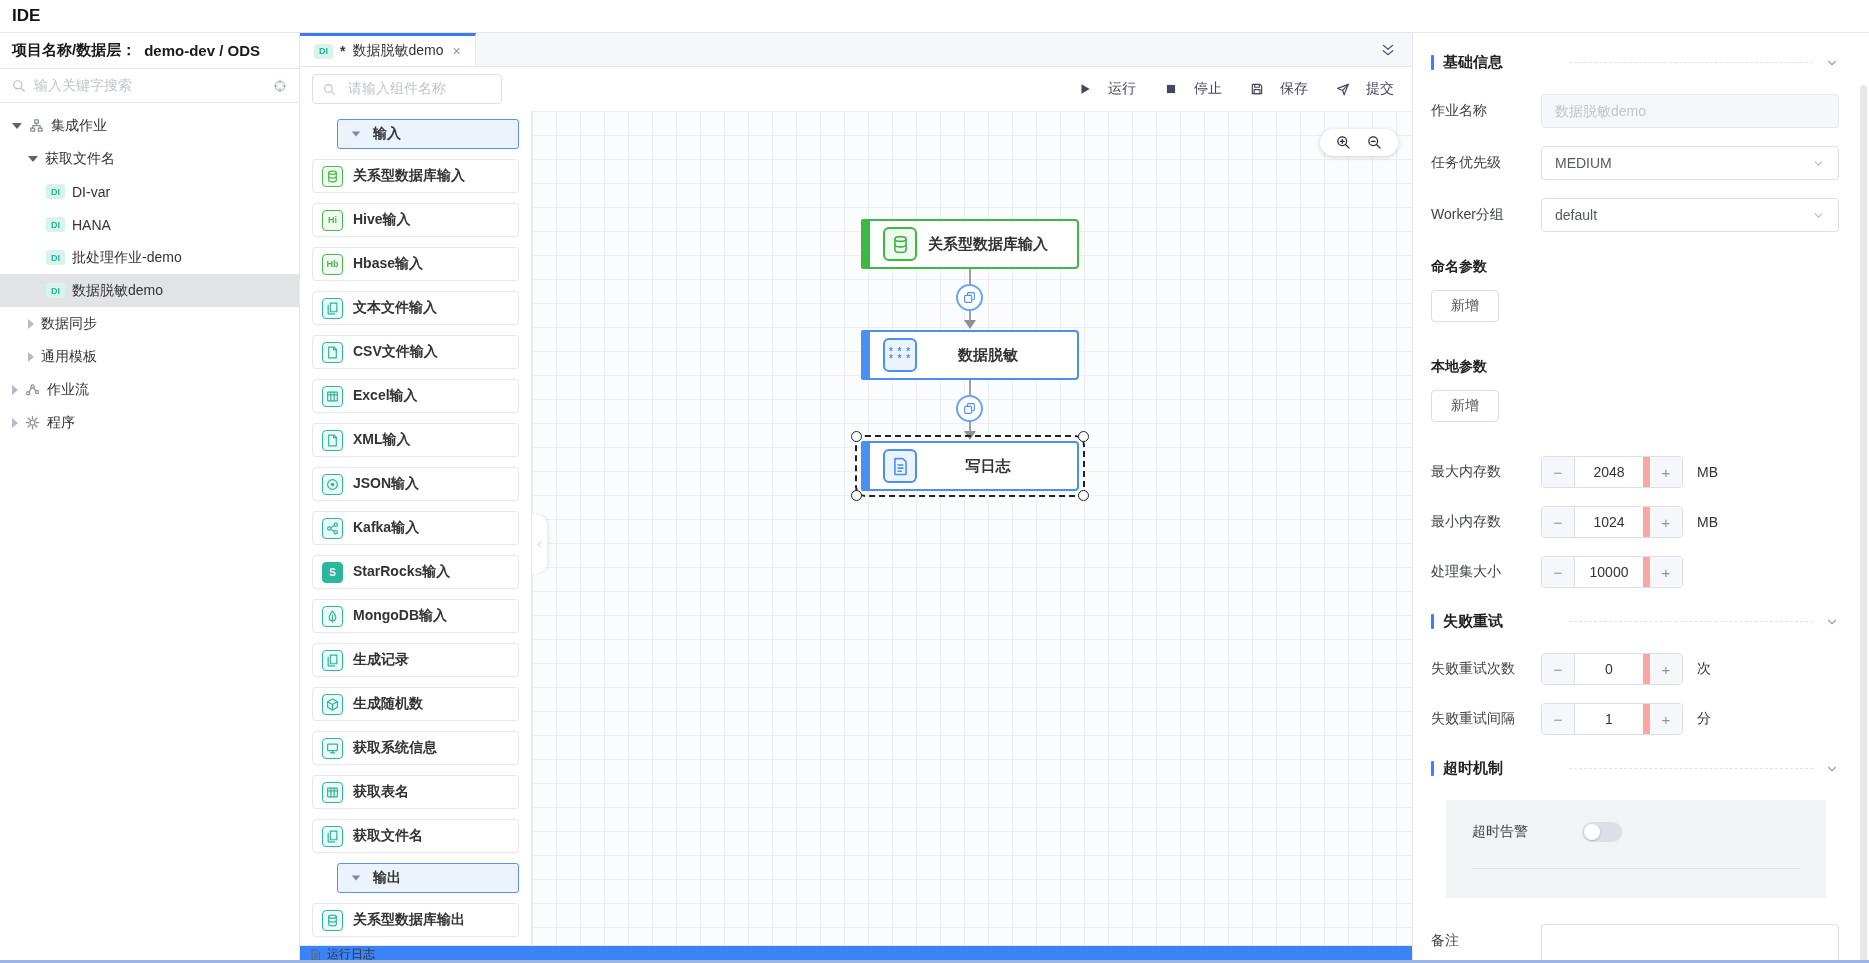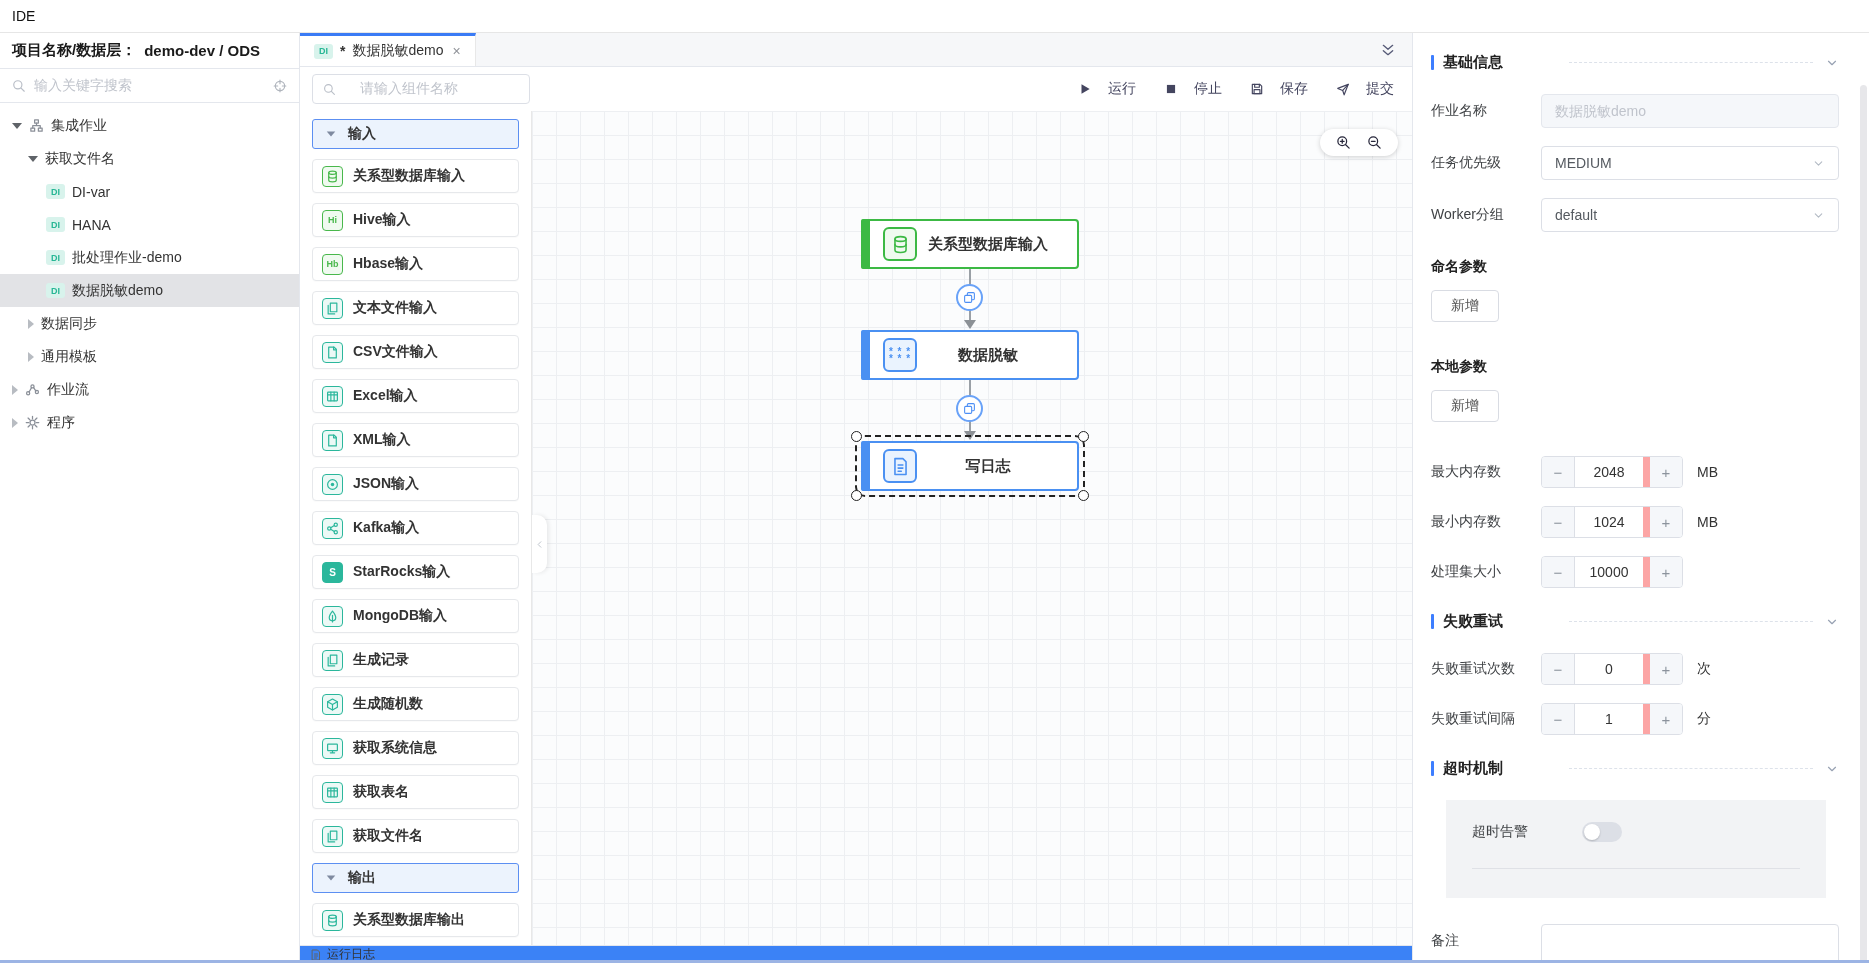--- a/index.html
+++ b/index.html
@@ -12,7 +12,7 @@
 
   
   .app-header { height:33px; flex:0 0 33px; display:flex; align-items:center; padding:8px 12px;
-    font-size:14px; font-weight:400; color:#111; border-bottom:1px solid #e6e6e6; background:#fff; }
+    font-size:17px; font-weight:700; color:#111; border-bottom:1px solid #e6e6e6; background:#fff; }
 
   .main { flex:1; display:flex; min-height:0; }
 

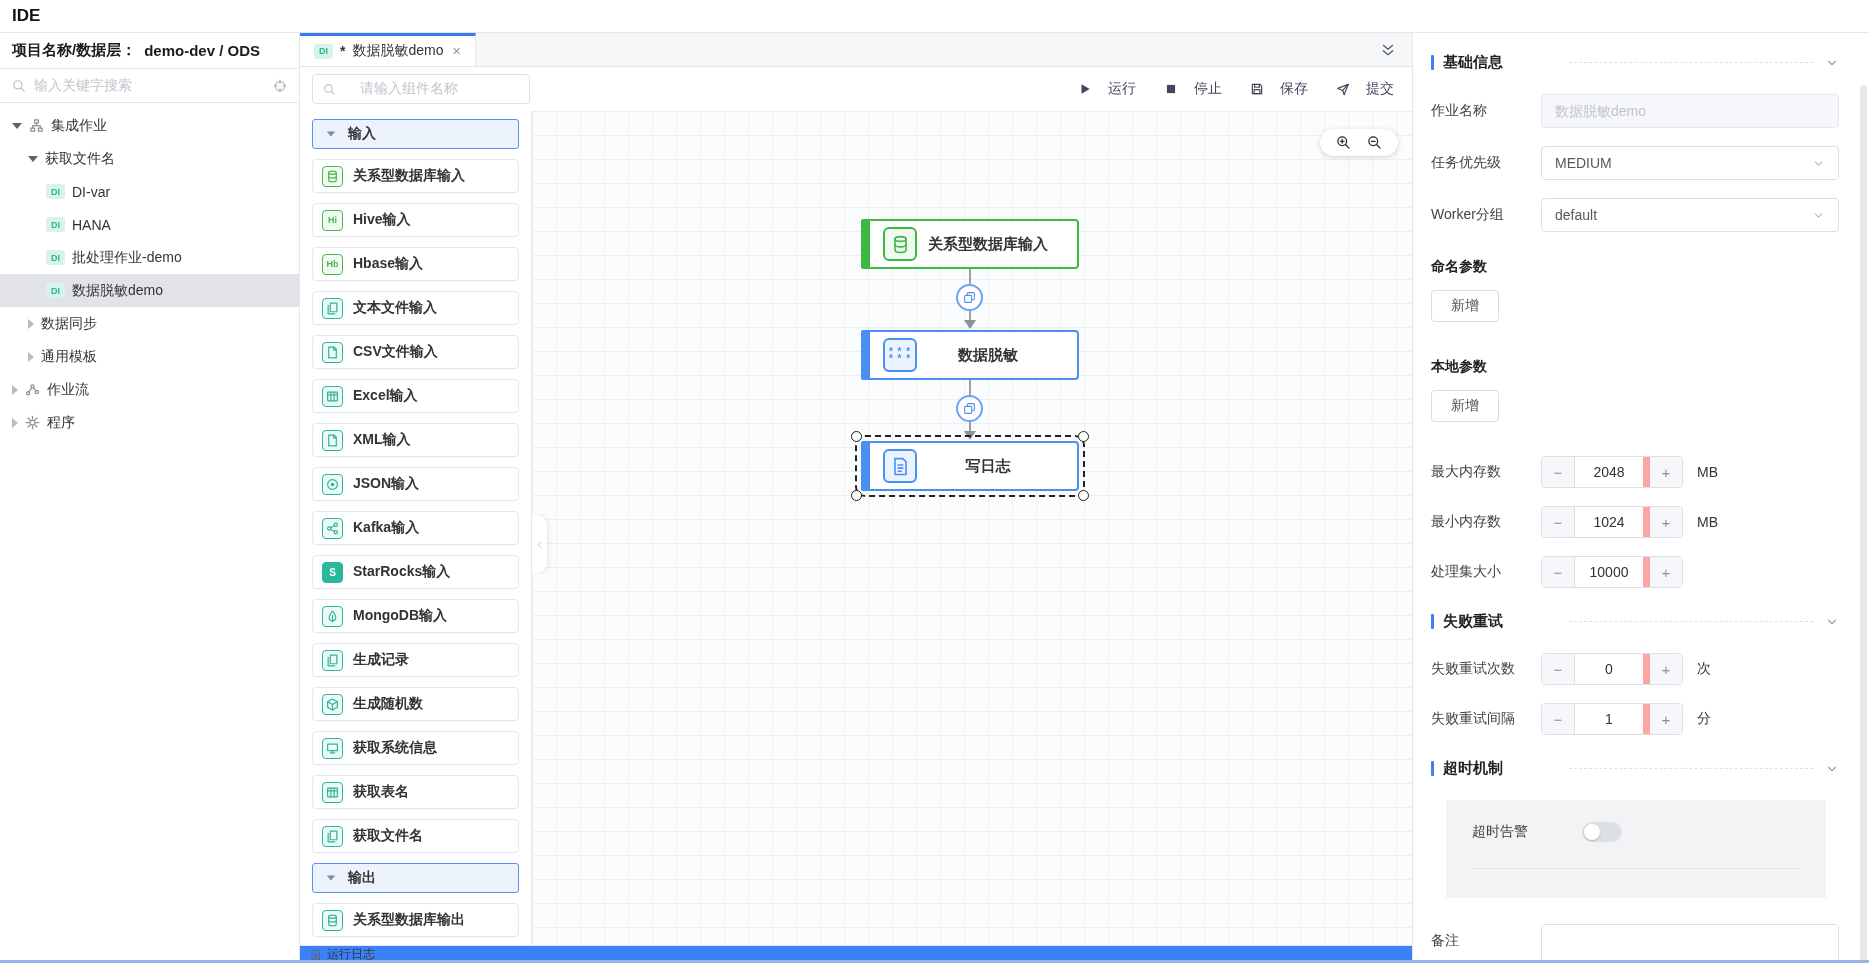--- a/index.html
+++ b/index.html
@@ -49,8 +49,8 @@
 
   .canvas-toolbar { height:44px; flex:0 0 44px; background:#fff; display:flex; align-items:center;
     justify-content:space-between; padding:0 18px 0 12px; }
-  .comp-search { width:218px; height:30px; border:1px solid #dcdfe6; border-radius:4px;
-    display:flex; align-items:center; gap:24px; padding:0 10px; color:#b9bec7; }
+  .comp-search { width:190px; height:30px; border:1px solid #dcdfe6; border-radius:4px;
+    display:flex; align-items:center; gap:12px; padding:0 10px; color:#b9bec7; }
   .comp-search .ph { color:#c0c4cc; }
   .actions { display:flex; align-items:center; gap:28px; }
   .action-btn { display:flex; align-items:center; gap:16px; color:#44455f; font-size:14px; cursor:pointer; }

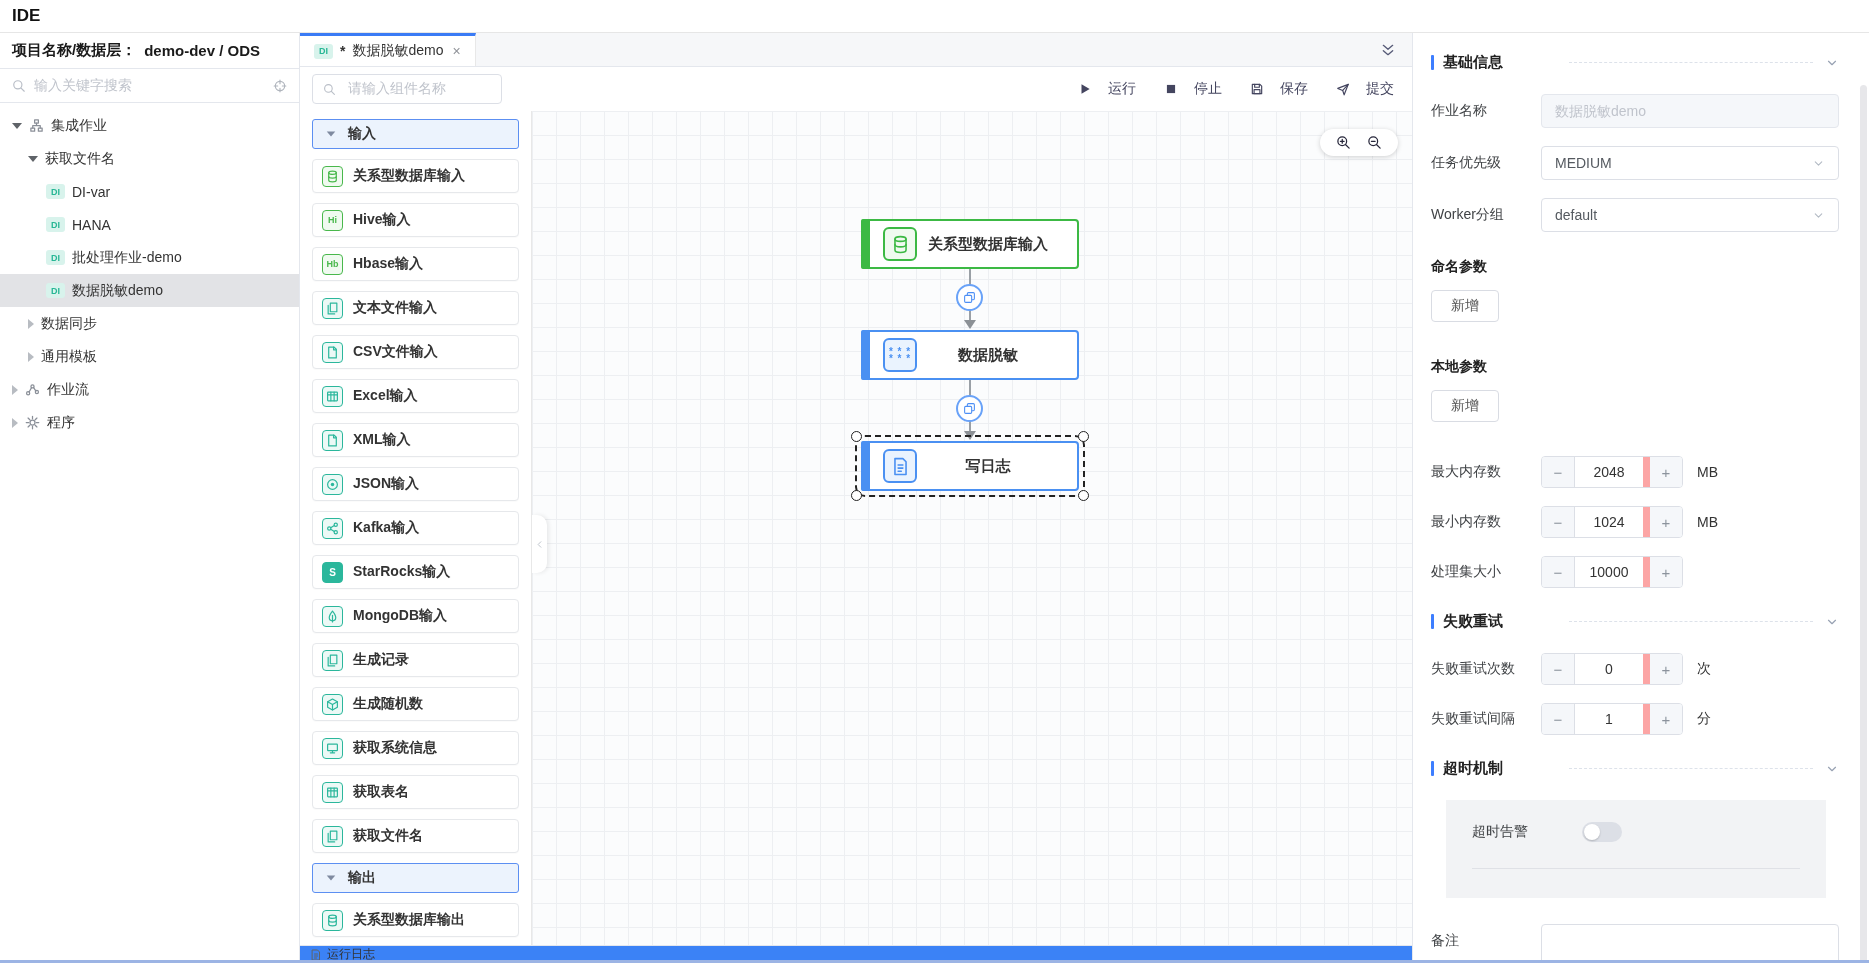--- a/index.html
+++ b/index.html
@@ -63,7 +63,7 @@
     padding:8px 12px 0 12px; overflow:hidden; }
   .pal-header { height:30px; background:#ecf3fd; border:1px solid #5c8ff2; border-radius:3px;
     display:flex; align-items:center; gap:12px; padding:0 13px; margin-bottom:10px;
-    font-weight:bold; color:#333; cursor:pointer; }
+    font-weight:bold; color:#333; cursor:pointer;margin-left:25px; }
   .pal-header .tri-down { border-top-color:#7f8aa0; transform:scale(.85); }
   .pal-item { height:34px; border:1px solid #e6e8eb; border-radius:4px; background:#fff;
     display:flex; align-items:center; gap:10px; padding:0 9px; margin-bottom:10px;

